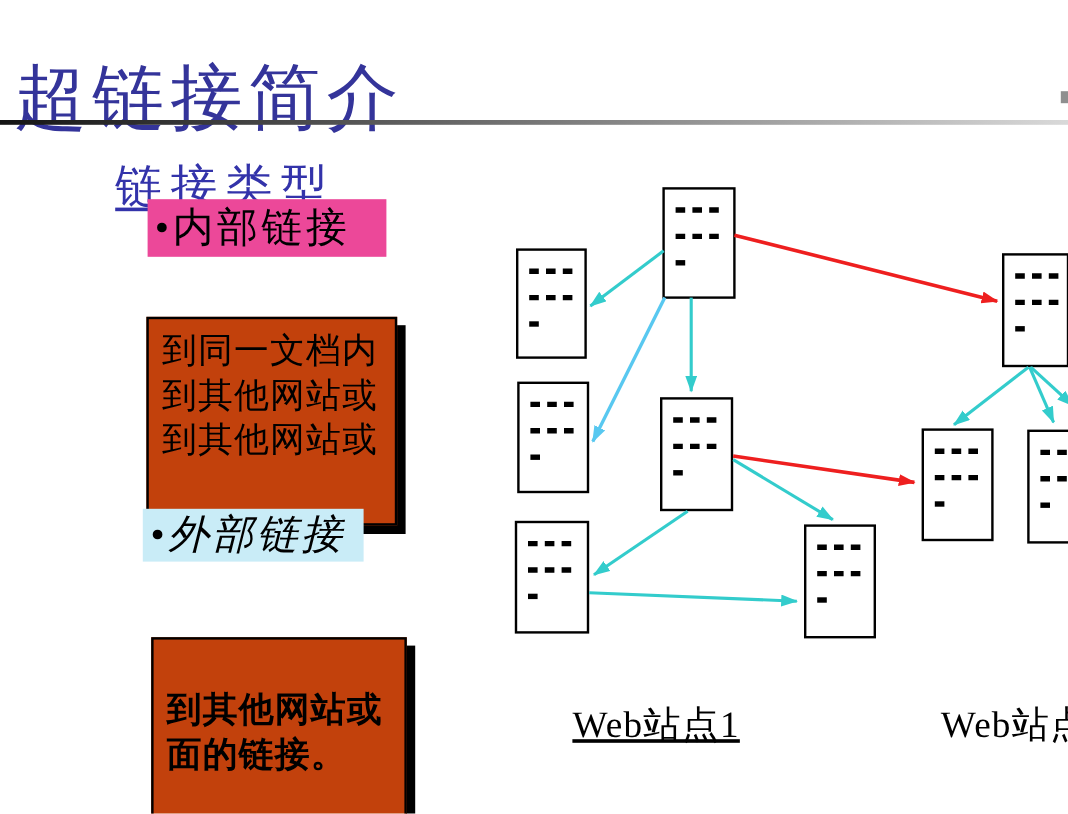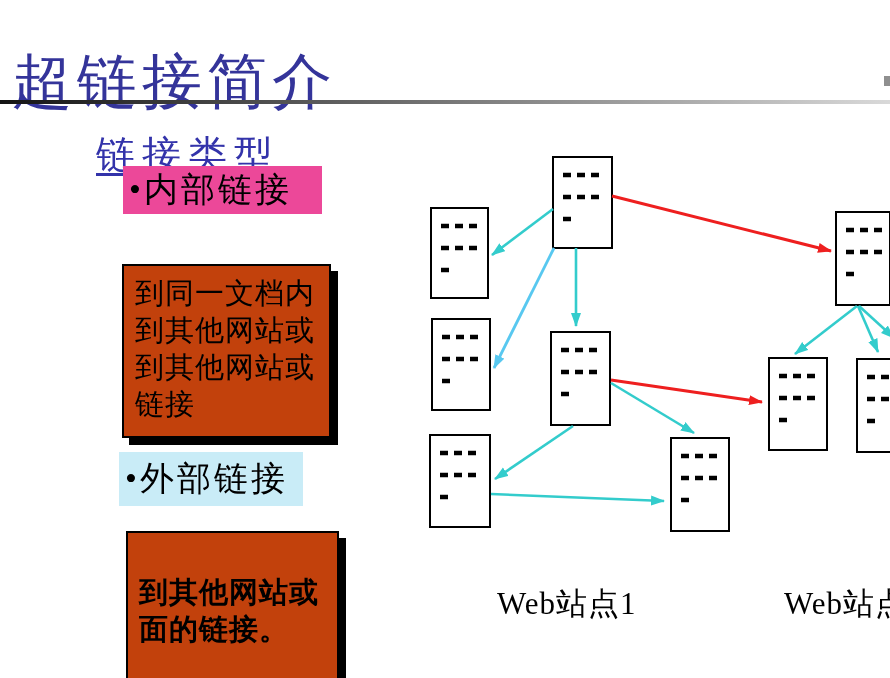--- a/index.html
+++ b/index.html
@@ -133,7 +133,6 @@
     <div class="note-line">到同一文档内</div>
     <div class="note-line">到其他网站或</div>
     <div class="note-line">到其他网站或</div>
-    <div class="note-line">链接</div>
   </div>
 
   <div class="bullet bullet-2" style="background: rgb(201, 236, 247);">•外部链接</div>

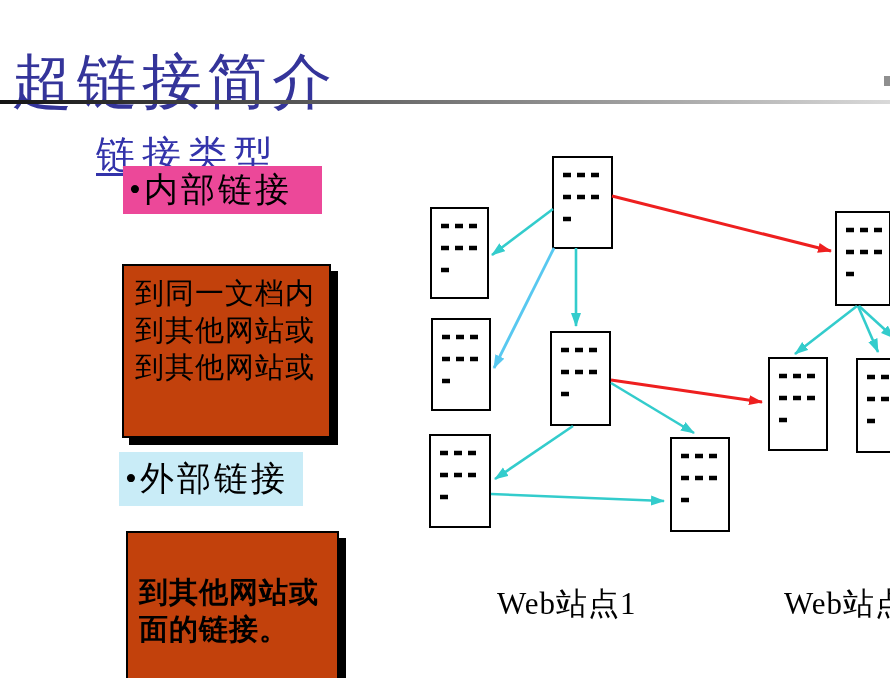--- a/index.html
+++ b/index.html
@@ -24,7 +24,7 @@
     font-size:34px;letter-spacing:3px;white-space:nowrap;padding-left:6px;box-sizing:border-box;
   }
   .bullet-1{left:123px;top:166px;width:199px;height:48px;}
-  .bullet-2{left:119px;top:452px;width:184px;height:54px;}
+  .bullet-2{left:119px;top:424px;width:184px;height:44px;font-style:italic;}
   .notebox{
     position:absolute;background:#c2410c;border:2px solid #000;box-shadow:7px 7px 0 0 #000;
     box-sizing:border-box;font-size:29px;line-height:37px;letter-spacing:1px;margin-top:36px;

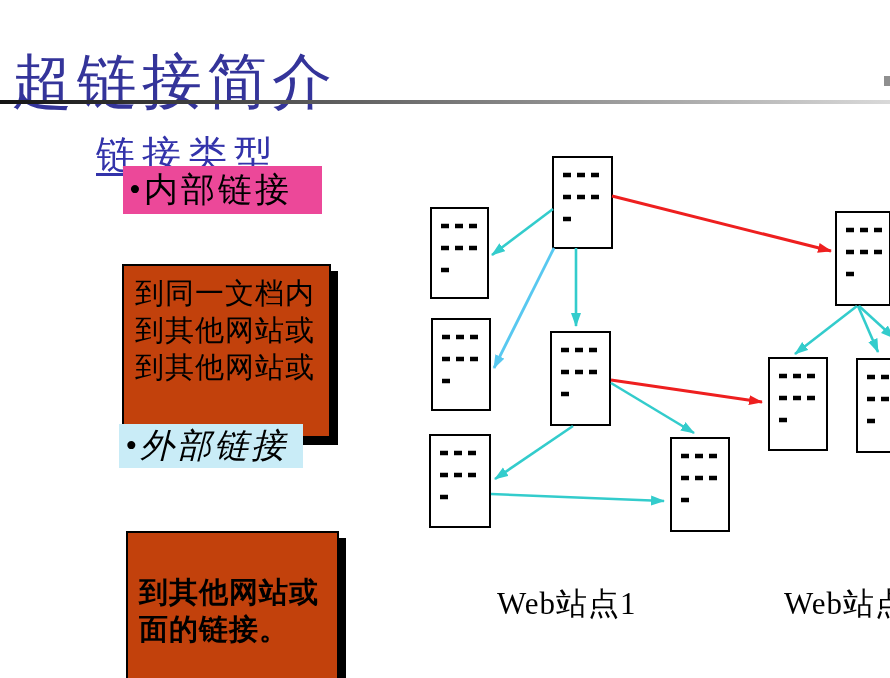--- a/index.html
+++ b/index.html
@@ -33,7 +33,7 @@
   .notebox-2{left:126px;top:495px;width:213px;height:181px;padding:41px 0 0 11px;font-weight:bold;}
   .note-line{white-space:nowrap;}
   .site-label{position:absolute;top:583px;font-size:31px;white-space:nowrap;letter-spacing:1px;}
-  .site-label-1{left:497px;}
+  .site-label-1{left:477px;text-decoration:underline;}
   .site-label-2{left:784px;}
   .diagram-svg{position:absolute;left:0;top:0;}
   .edge-artifact{position:absolute;left:884px;top:76px;width:6px;height:10px;background:#8f8f8f;}

